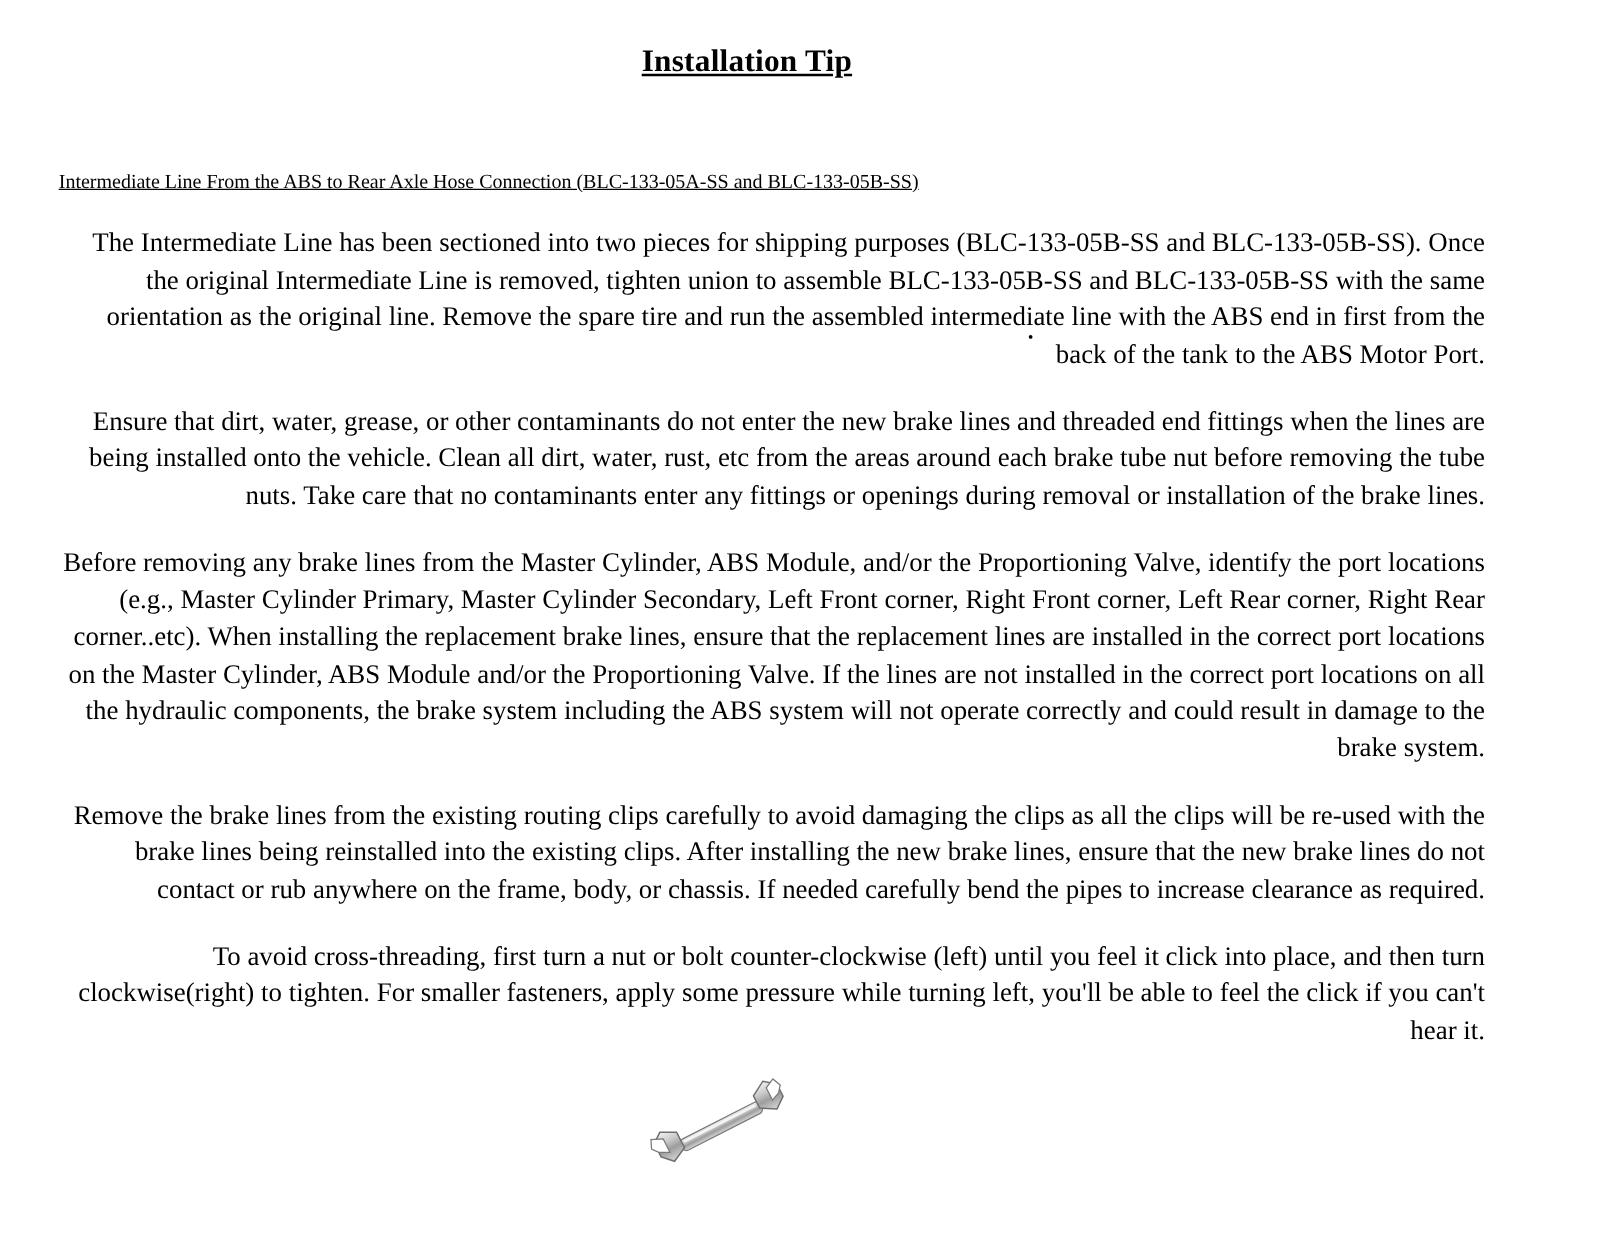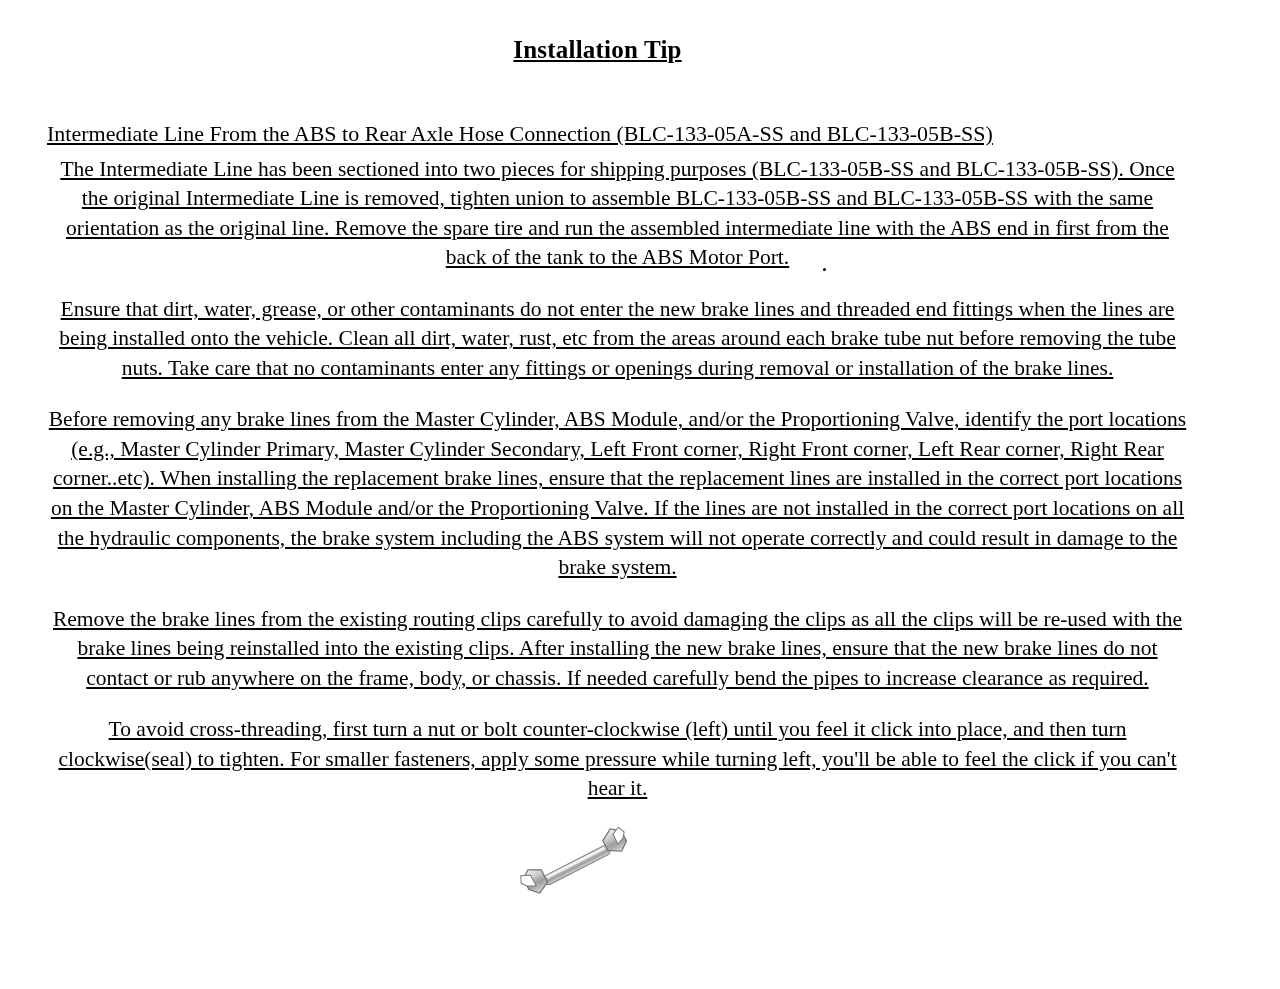--- a/index.html
+++ b/index.html
@@ -32,8 +32,8 @@
     padding-right: 40px;
   }
   .subtitle {
-    margin-top: 56px;
-    font-size: 22px;
+    margin-top: 72px;
+    font-size: 16px;
     text-decoration: underline;
     line-height: 1.25;
   }

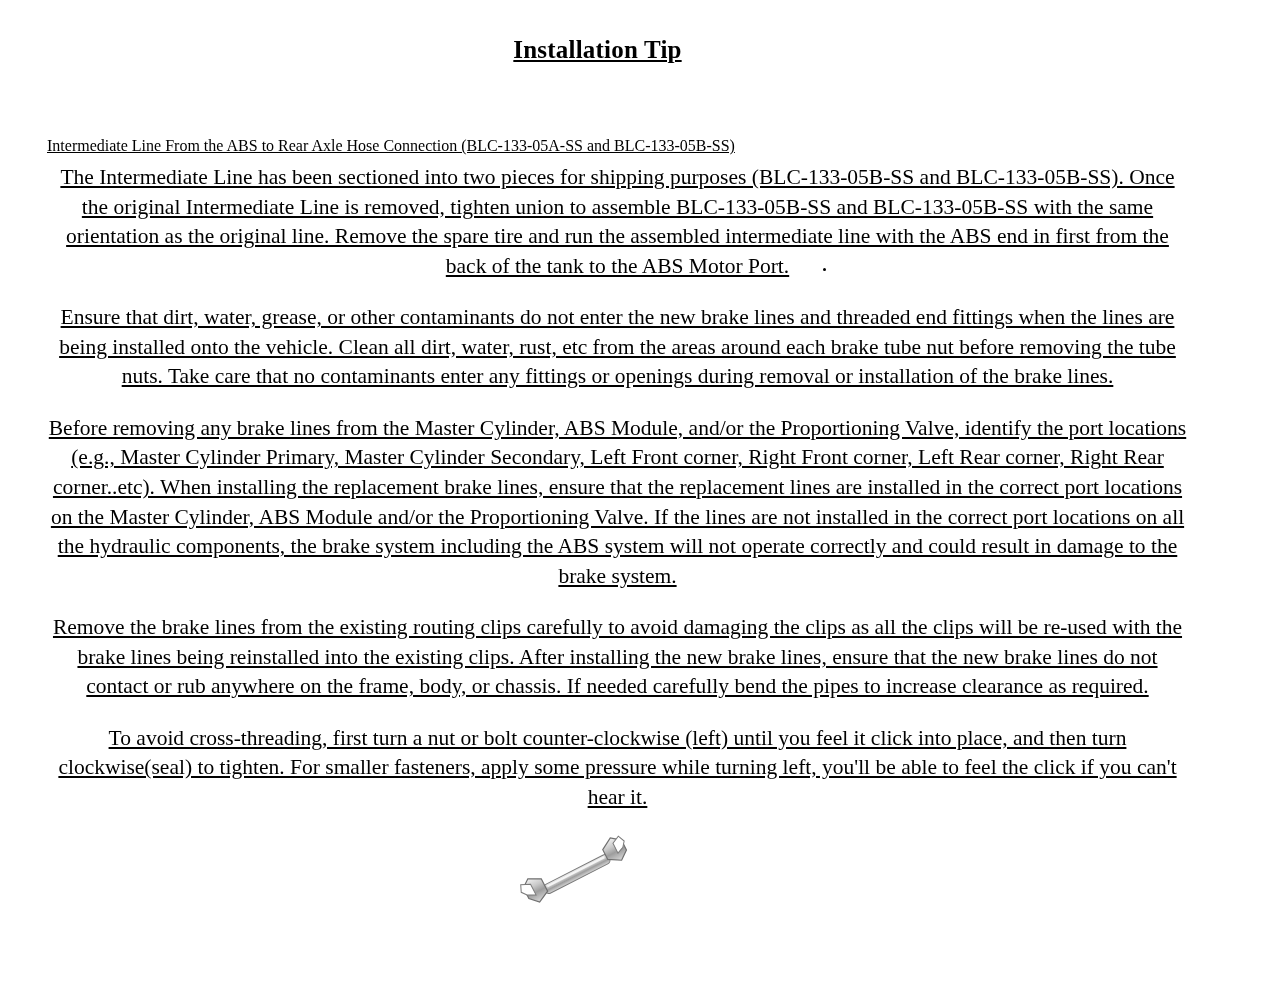--- a/index.html
+++ b/index.html
@@ -38,11 +38,10 @@
     line-height: 1.25;
   }
   .para {
-    margin-top: 7px;
+    margin-top: 24px;
     font-size: 21.5px;
     line-height: 1.38;
-    text-align: center;
-    text-decoration: underline;
+    text-align: right;
   }
   .para.bold {
     font-weight: bold;

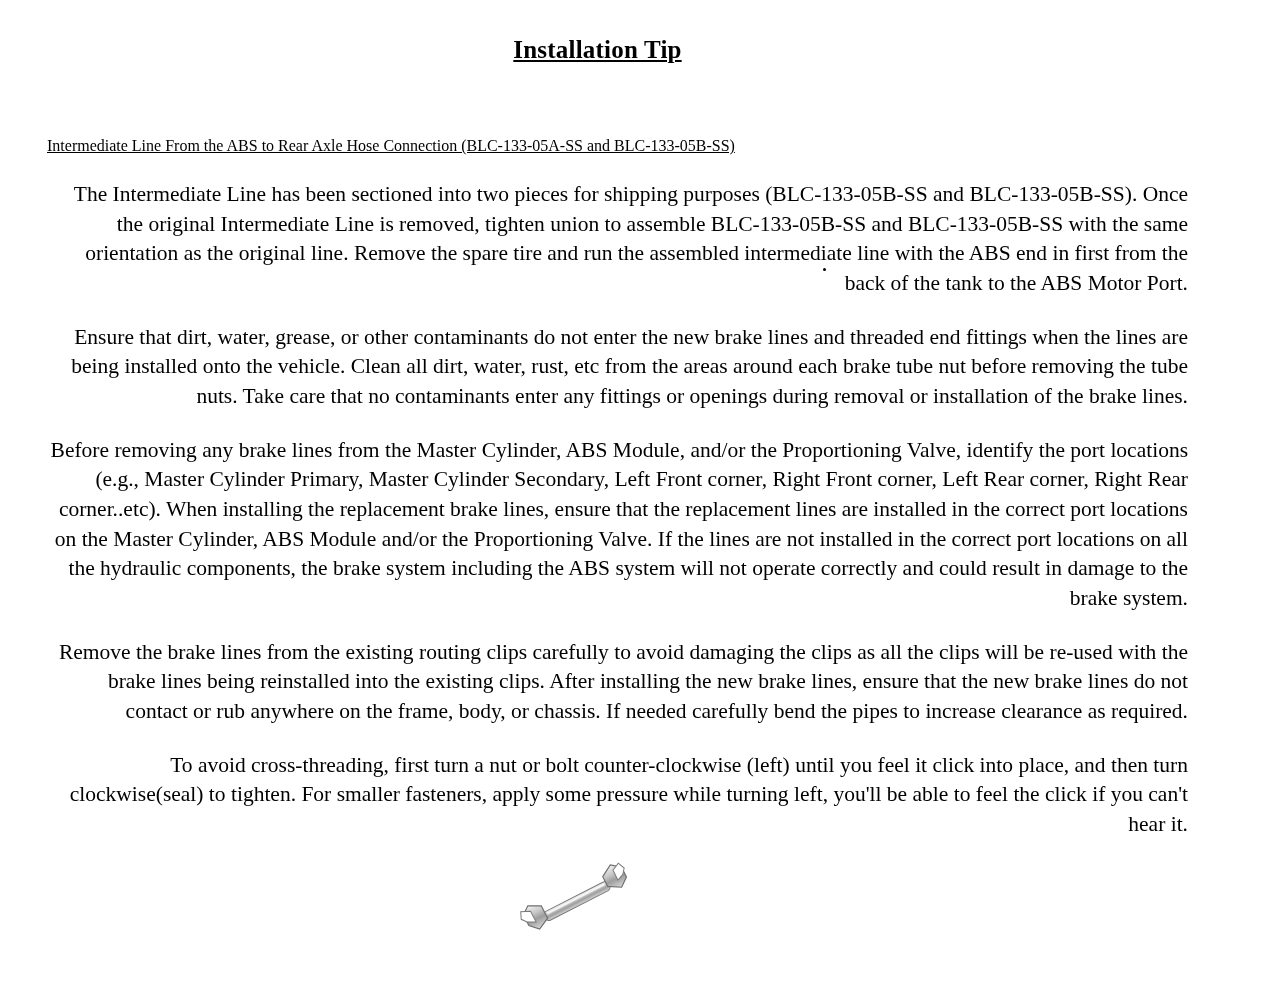--- a/index.html
+++ b/index.html
@@ -79,7 +79,7 @@
 
   <p class="para">Remove the brake lines from the existing routing clips carefully to avoid damaging the clips as all the clips will be re-used with the brake lines being reinstalled into the existing clips. After installing the new brake lines, ensure that the new brake lines do not contact or rub anywhere on the frame, body, or chassis. If needed carefully bend the pipes to increase clearance as required.</p>
 
-  <p class="para">To avoid cross-threading, first turn a nut or bolt counter-clockwise (left) until you feel it click into place, and then turn clockwise(seal) to tighten. For smaller fasteners, apply some pressure while turning left, you'll be able to feel the click if you can't hear it.</p>
+  <p class="para">To avoid cross-threading, first turn a nut or bolt counter-clockwise (left) until you feel it click into place, and then turn clockwise(right) to tighten. For smaller fasteners, apply some pressure while turning left, you'll be able to feel the click if you can't hear it.</p>
 
 
   <div class="stray-dot"></div>

